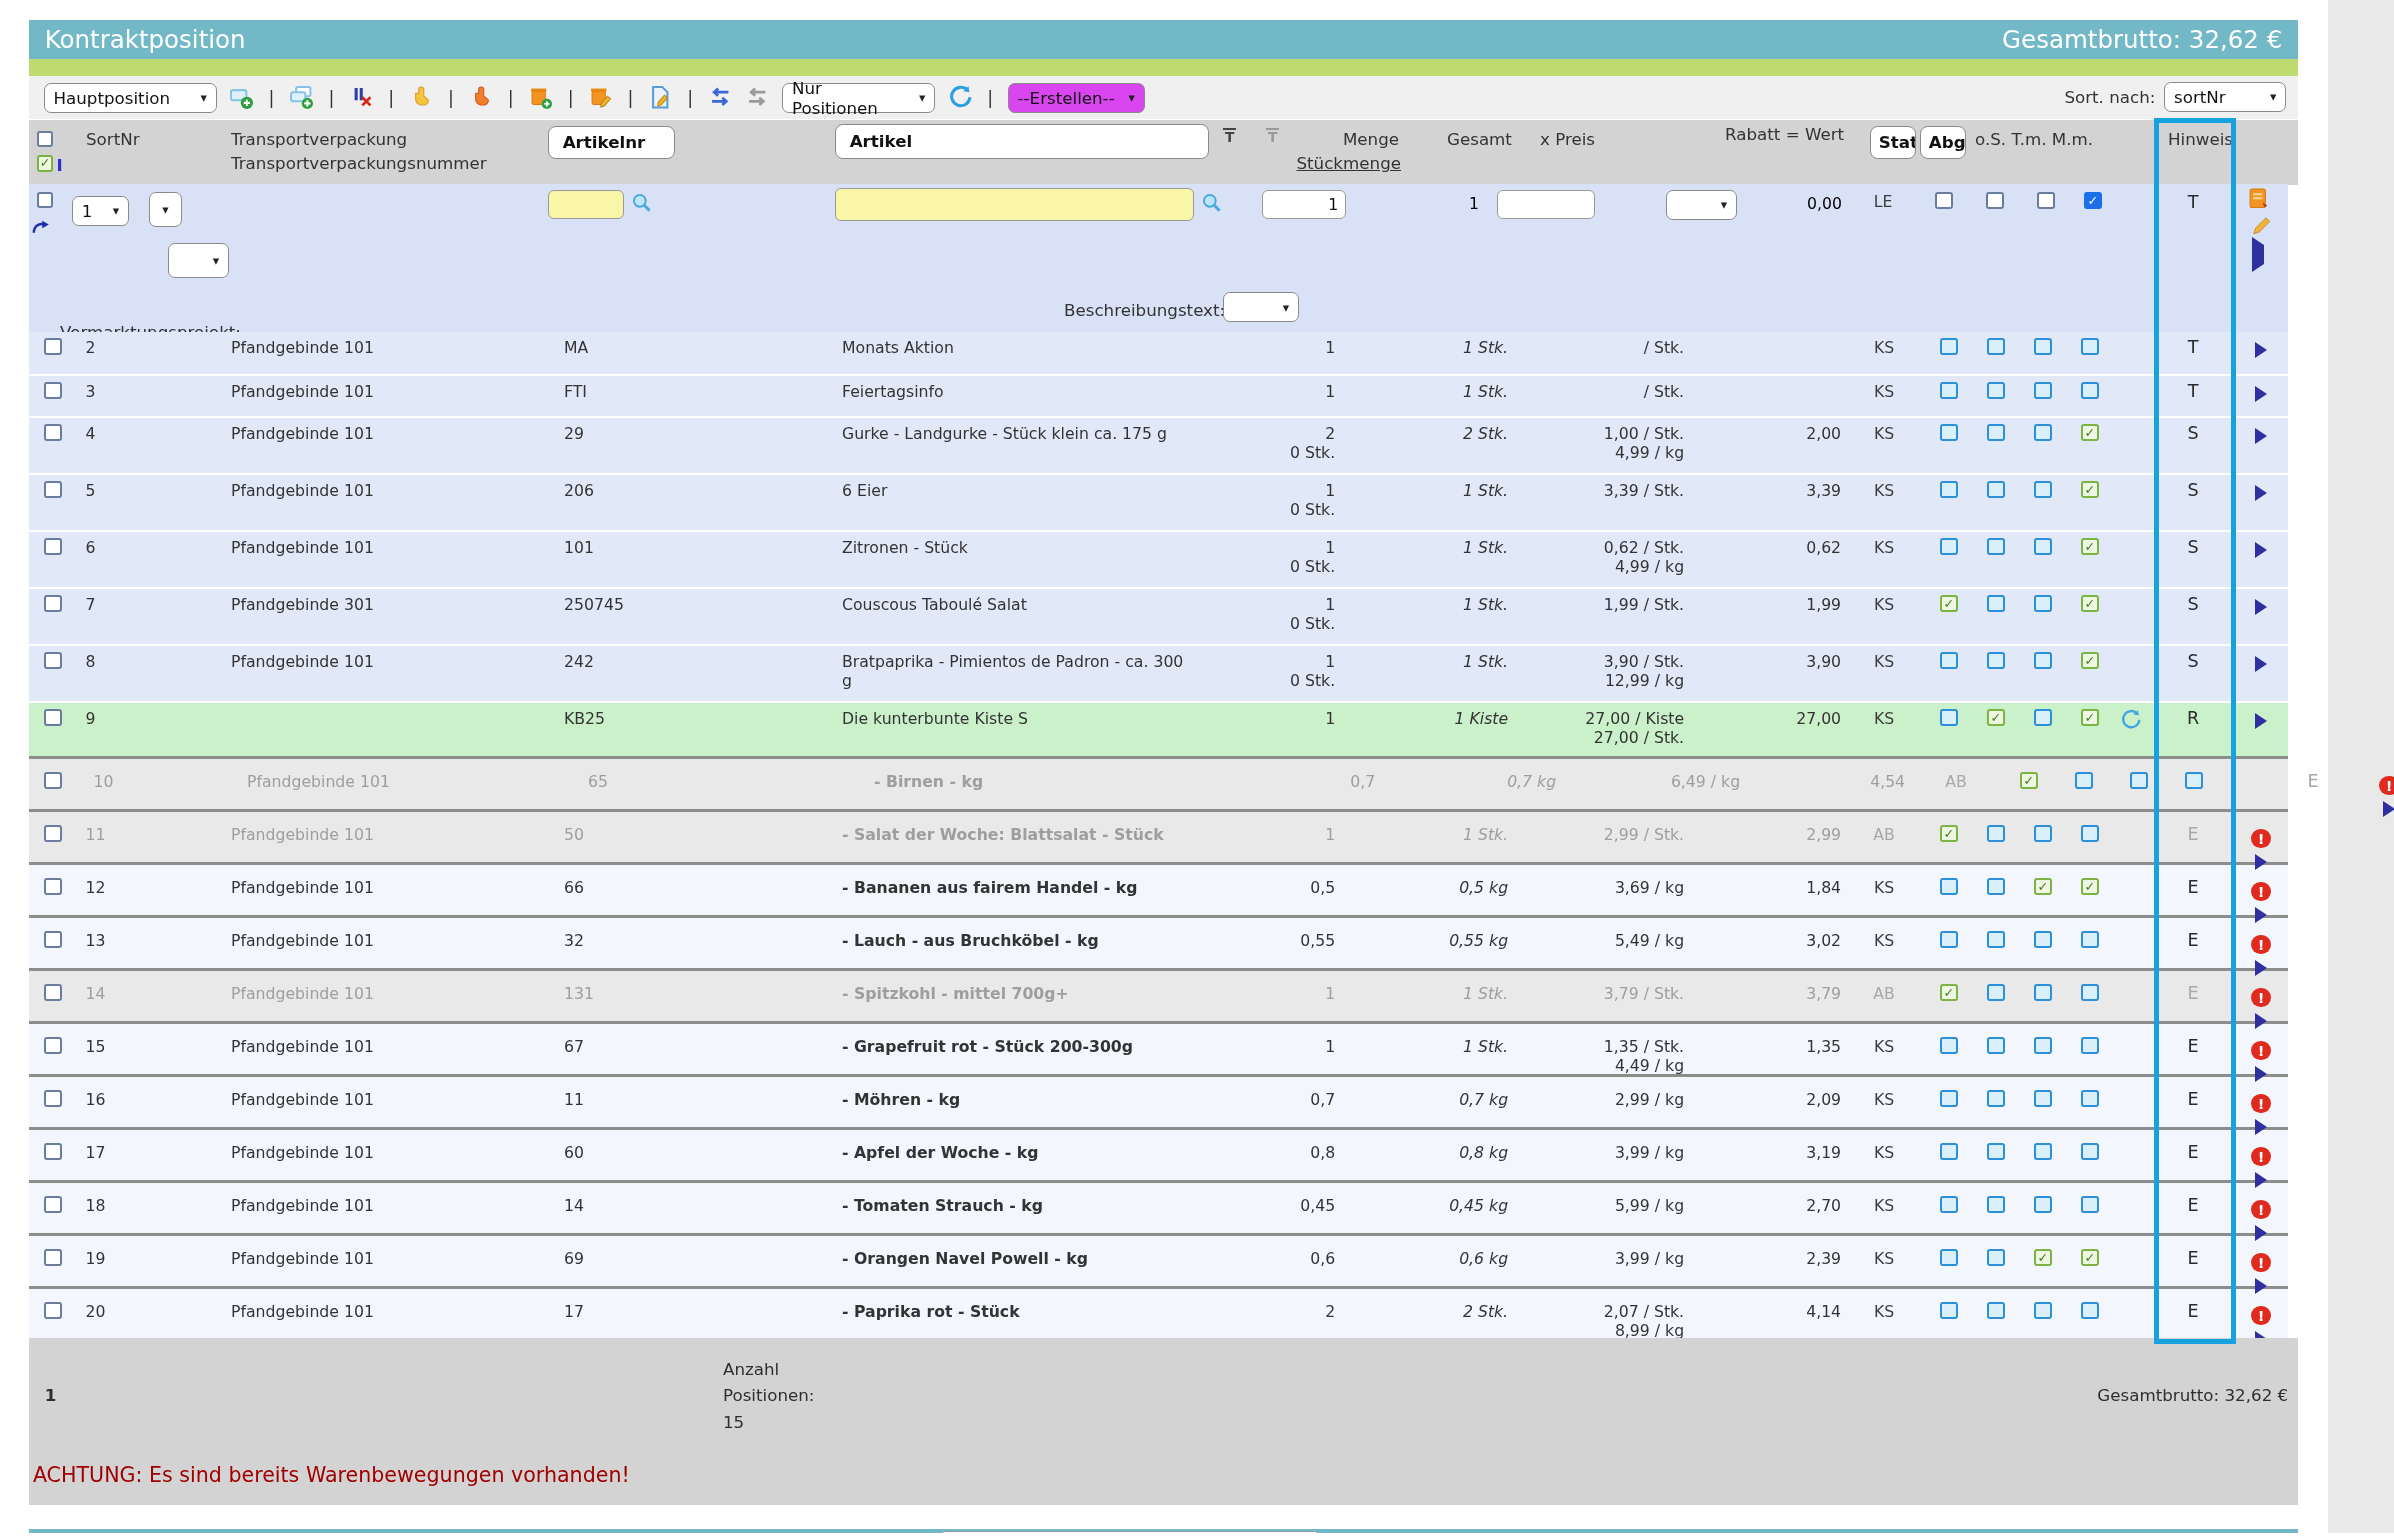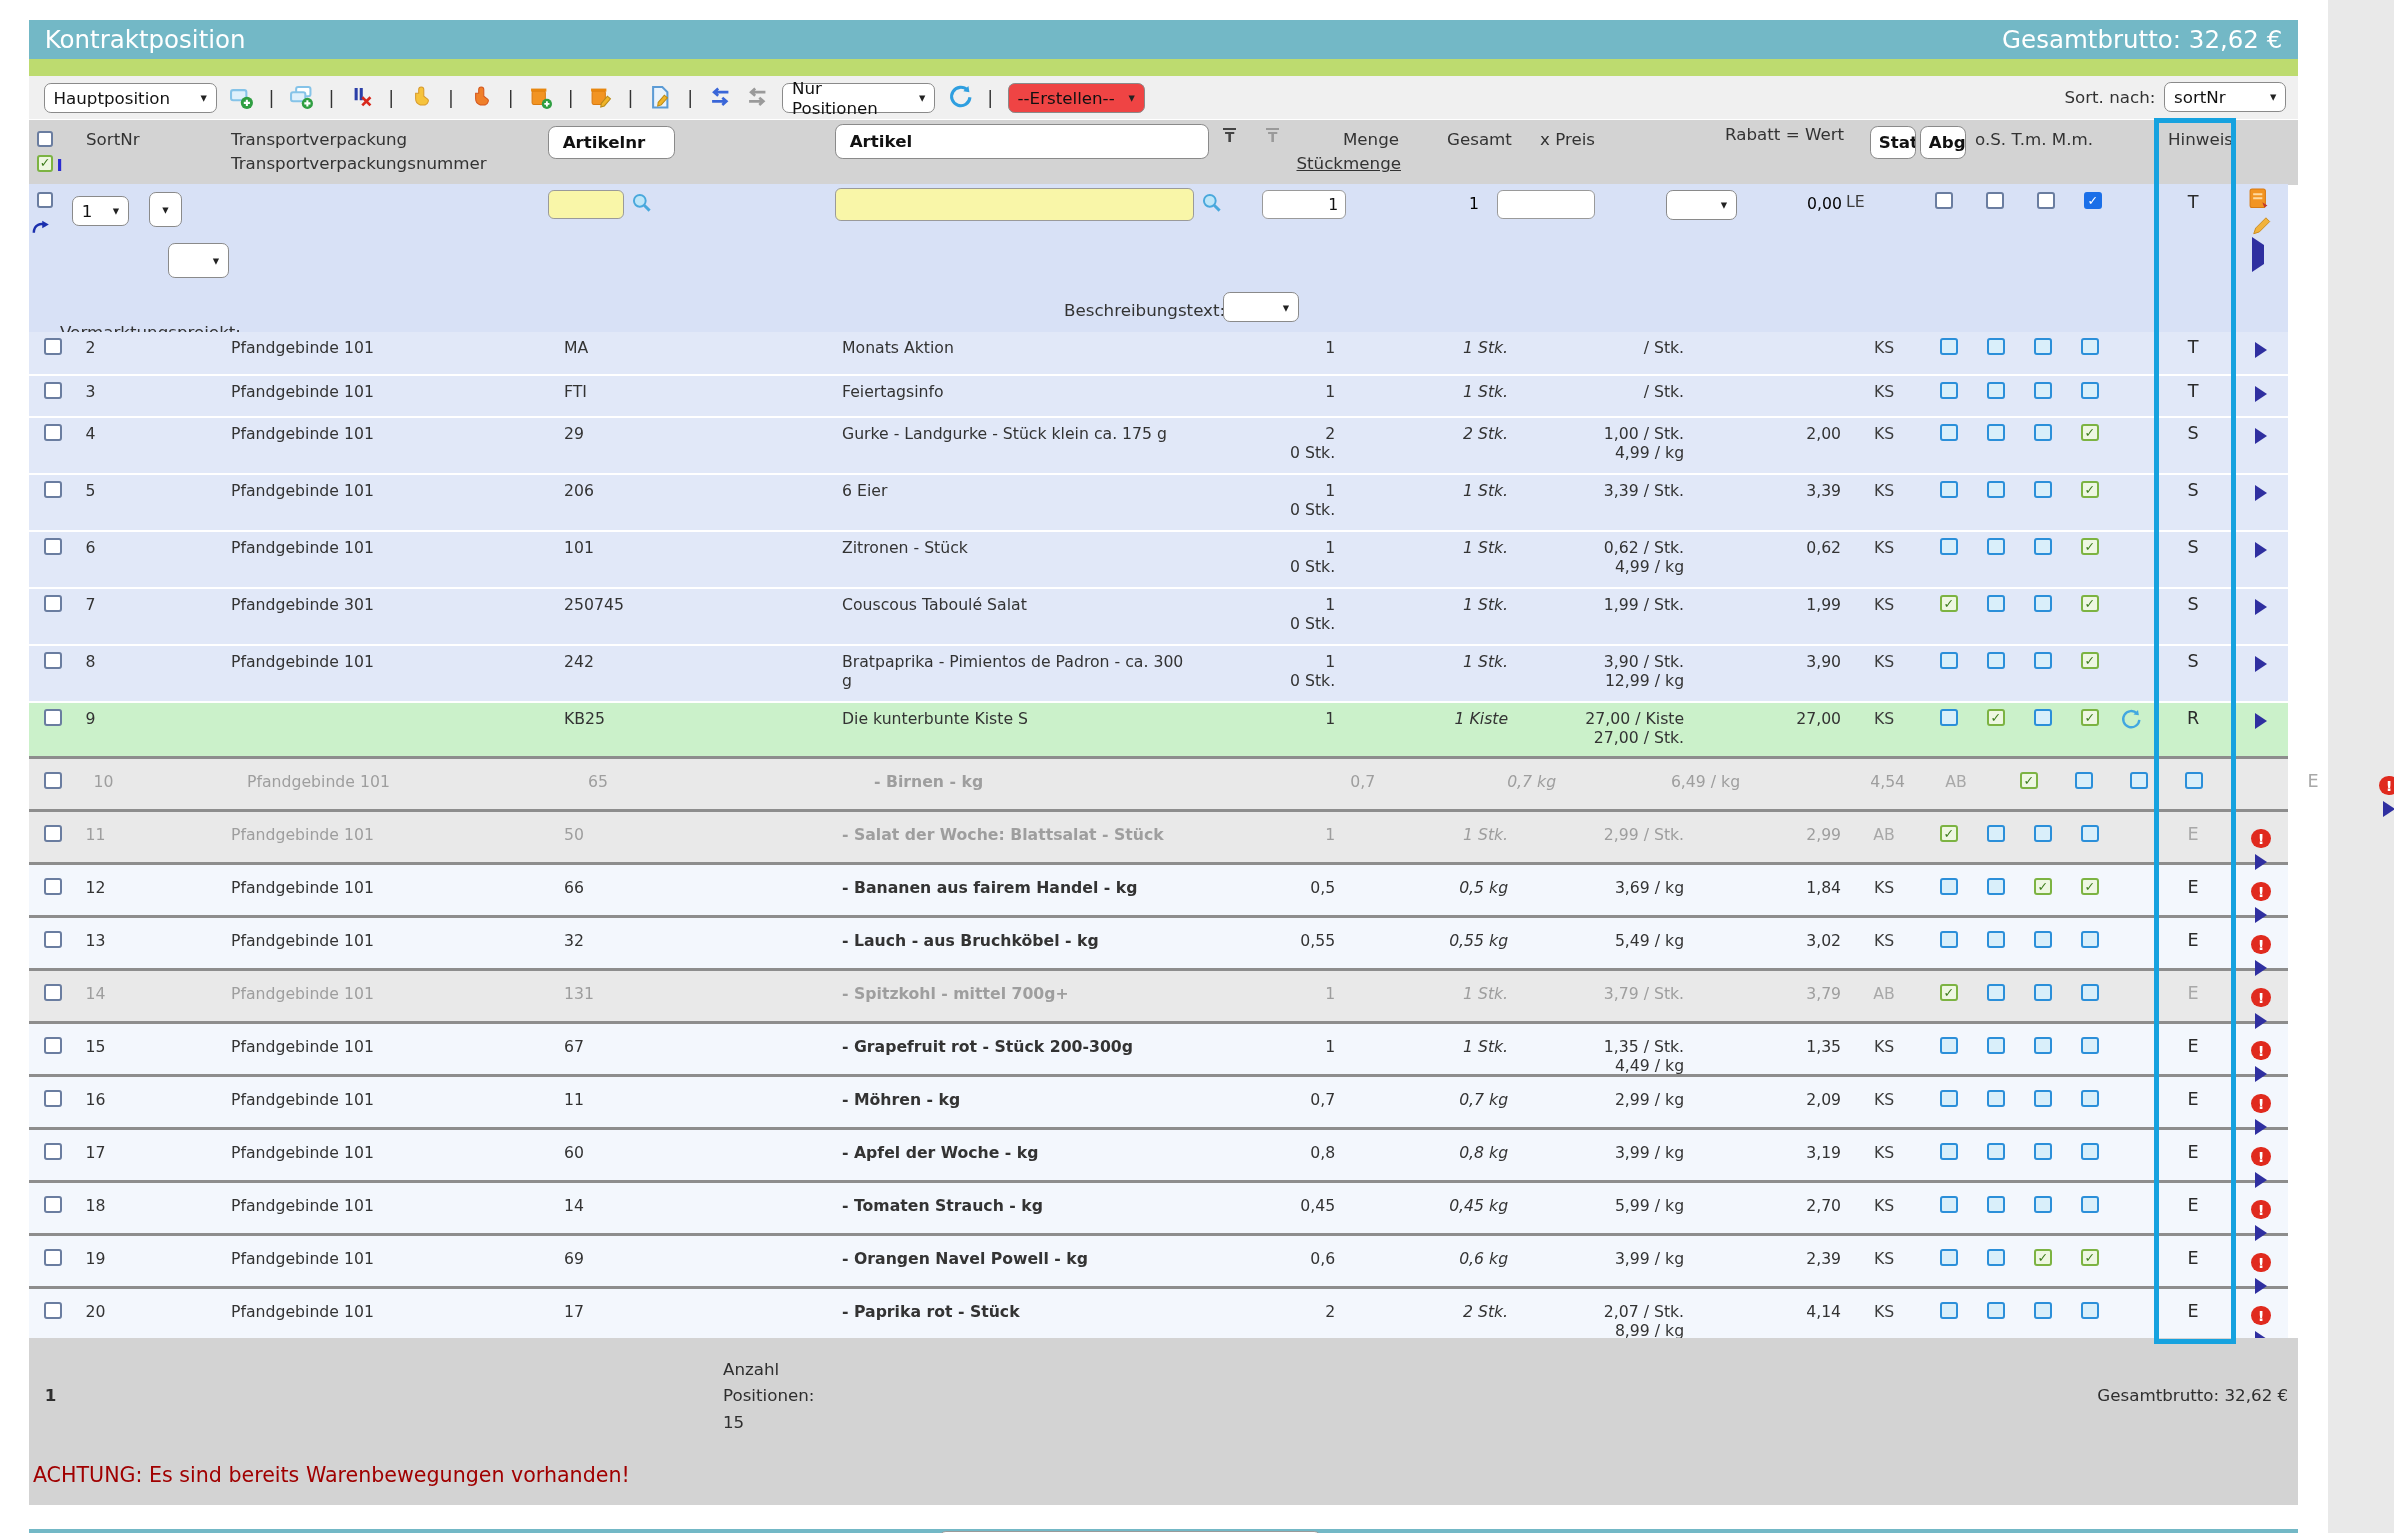--- a/index.html
+++ b/index.html
@@ -17,7 +17,7 @@
   .select{background:#fff;border:1px solid #8a8a8a;border-radius:6.9px;height:30px;display:flex;
     align-items:center;justify-content:space-between;padding:0 8.8px;box-sizing:border-box;font-size:16.7px;color:#111;}
   .select .arr{margin-left:9.8px;font-size:12.7px;color:#222;}
-  .select.yellow{background:#ef4444;}
+  .select.yellow{background:#d946ef;}
   .icon24{width:24.5px;height:24.5px;display:inline-block;vertical-align:middle;}
   .sort-box{position:absolute;right:11.8px;top:5.9px;display:flex;align-items:center;gap:8.8px;}
   

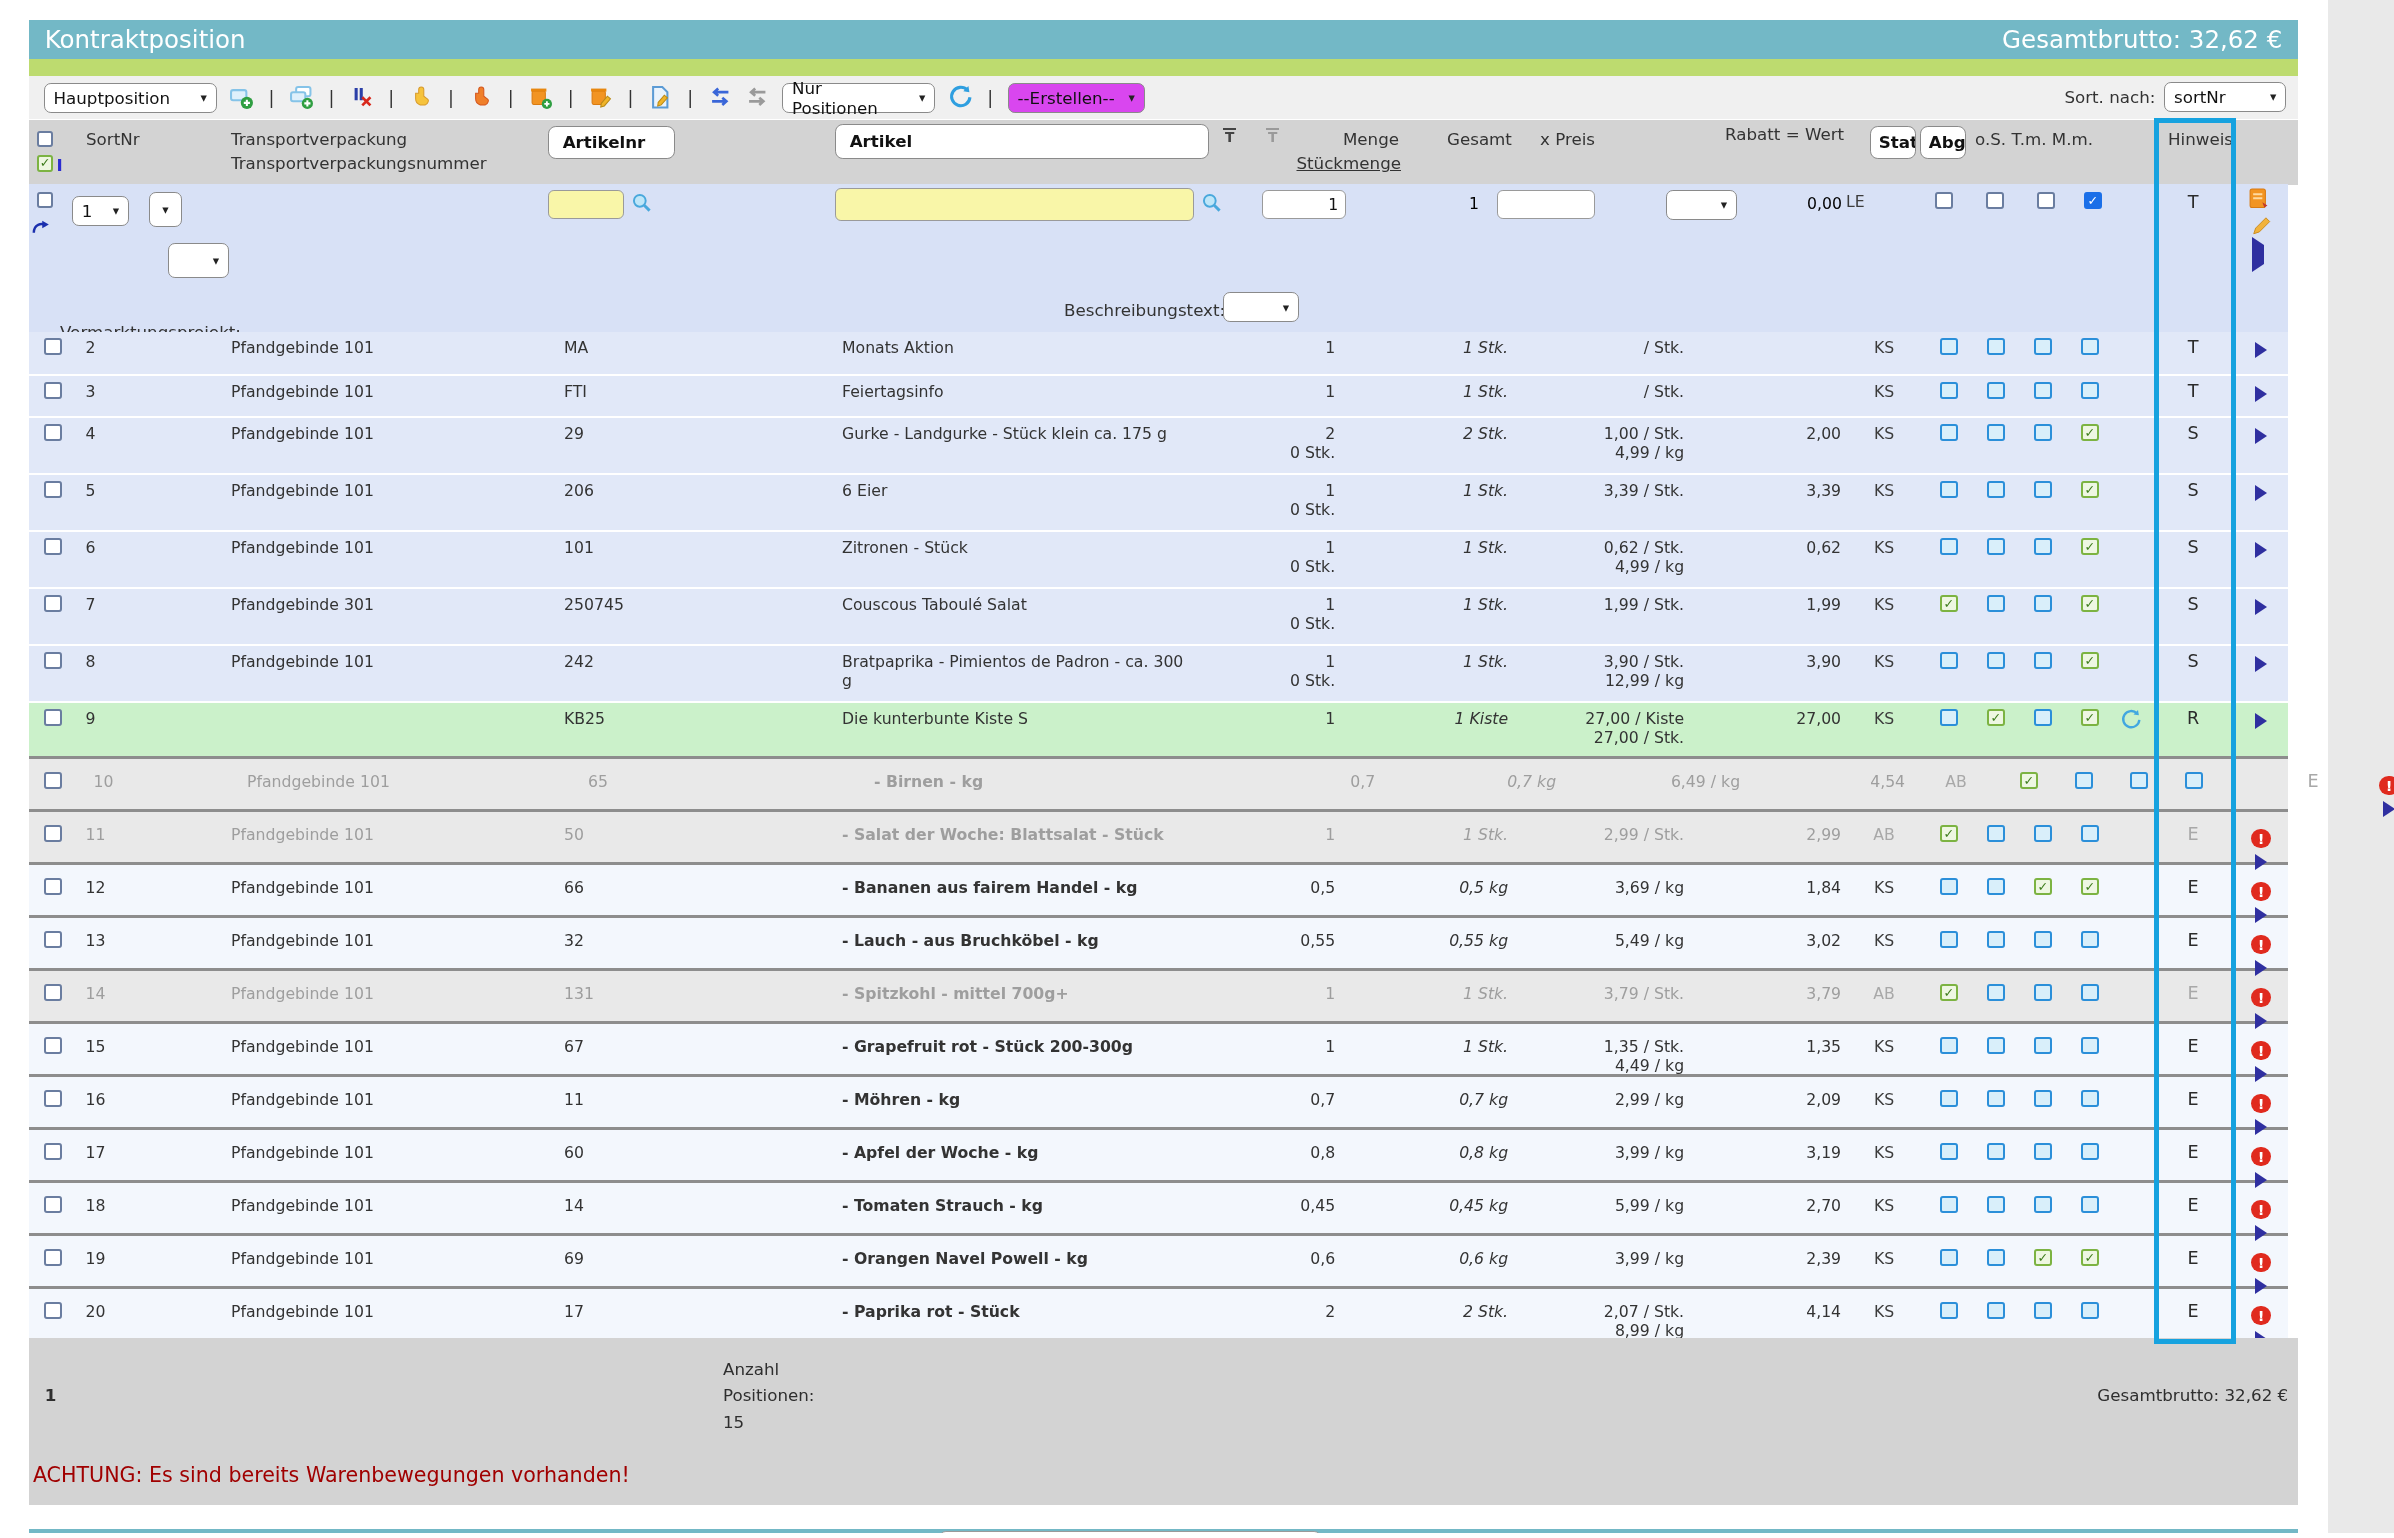--- a/index.html
+++ b/index.html
@@ -246,7 +246,7 @@
       <span class="arr">▾</span>
     </div>
     <span class="abs" style="left:1725px;top:9.8px;width:88px;text-align:right;font-size:15.7px;">0,00</span>
-    <span class="abs" style="left:1817px;top:7.8px;width:74px;text-align:left;font-size:15.7px;color:#3c3c3c;">LE</span>
+    <span class="abs" style="left:1817px;top:7.8px;width:74px;text-align:center;font-size:15.7px;color:#3c3c3c;">LE</span>
     <div class="cb cb-w abs" style="left:1906px;top:7.8px;"></div>
     <div class="cb cb-w abs" style="left:1957px;top:7.8px;"></div>
     <div class="cb cb-w abs" style="left:2008px;top:7.8px;"></div>

